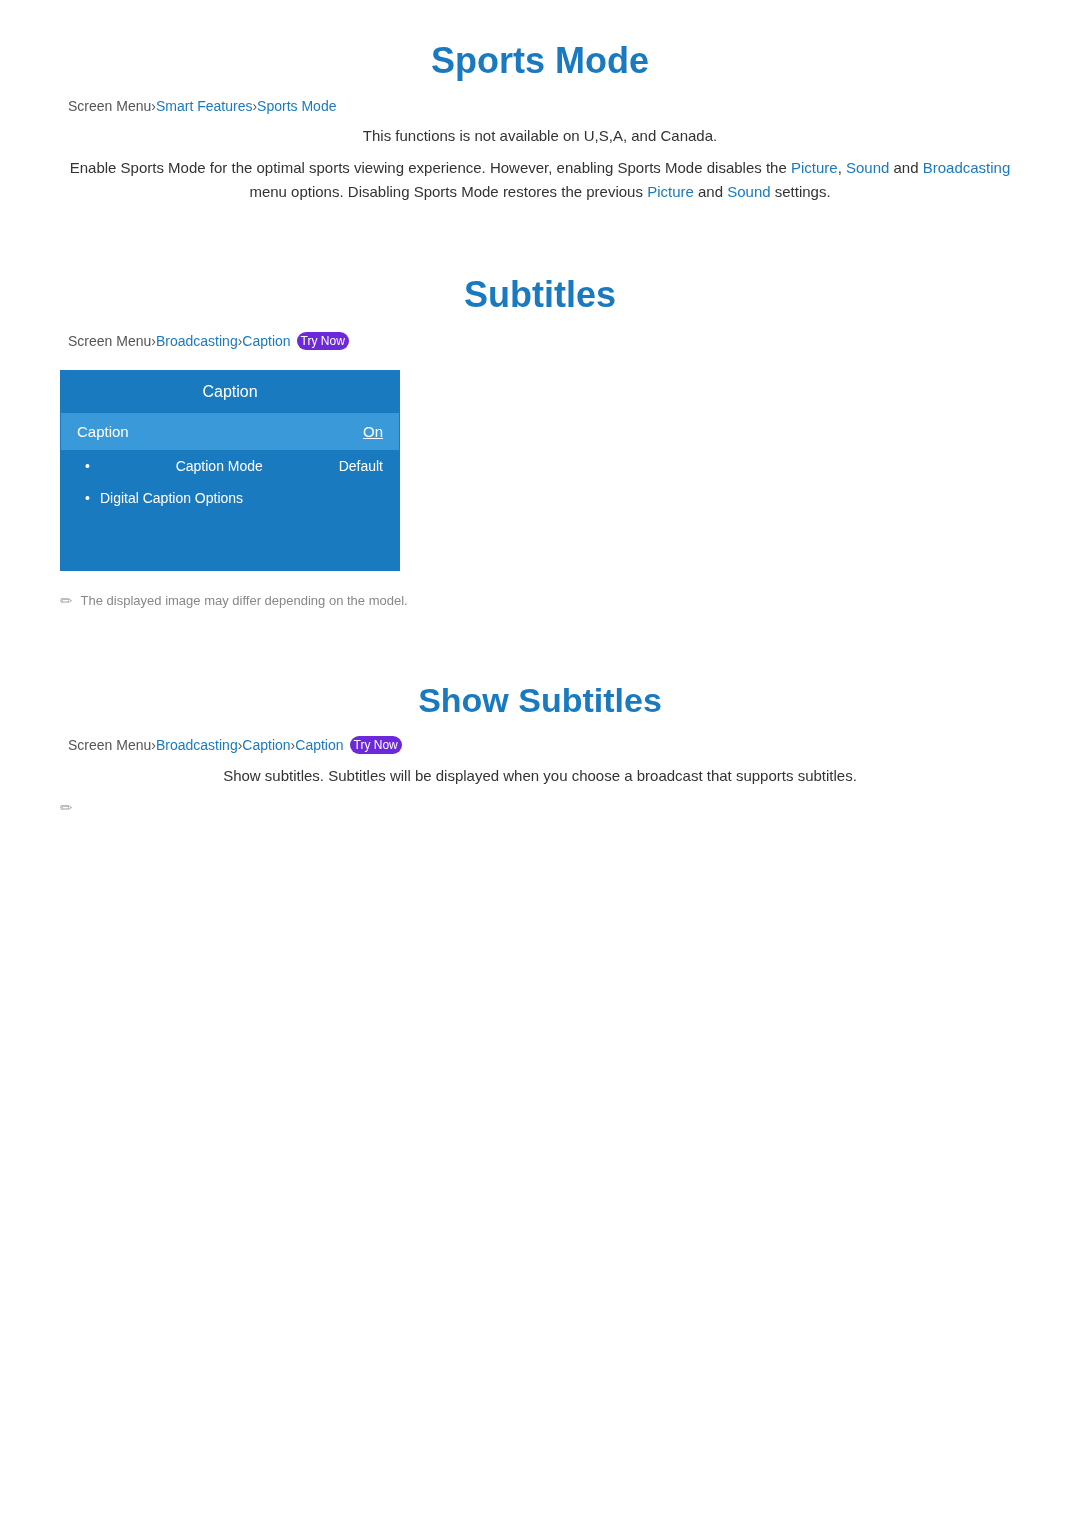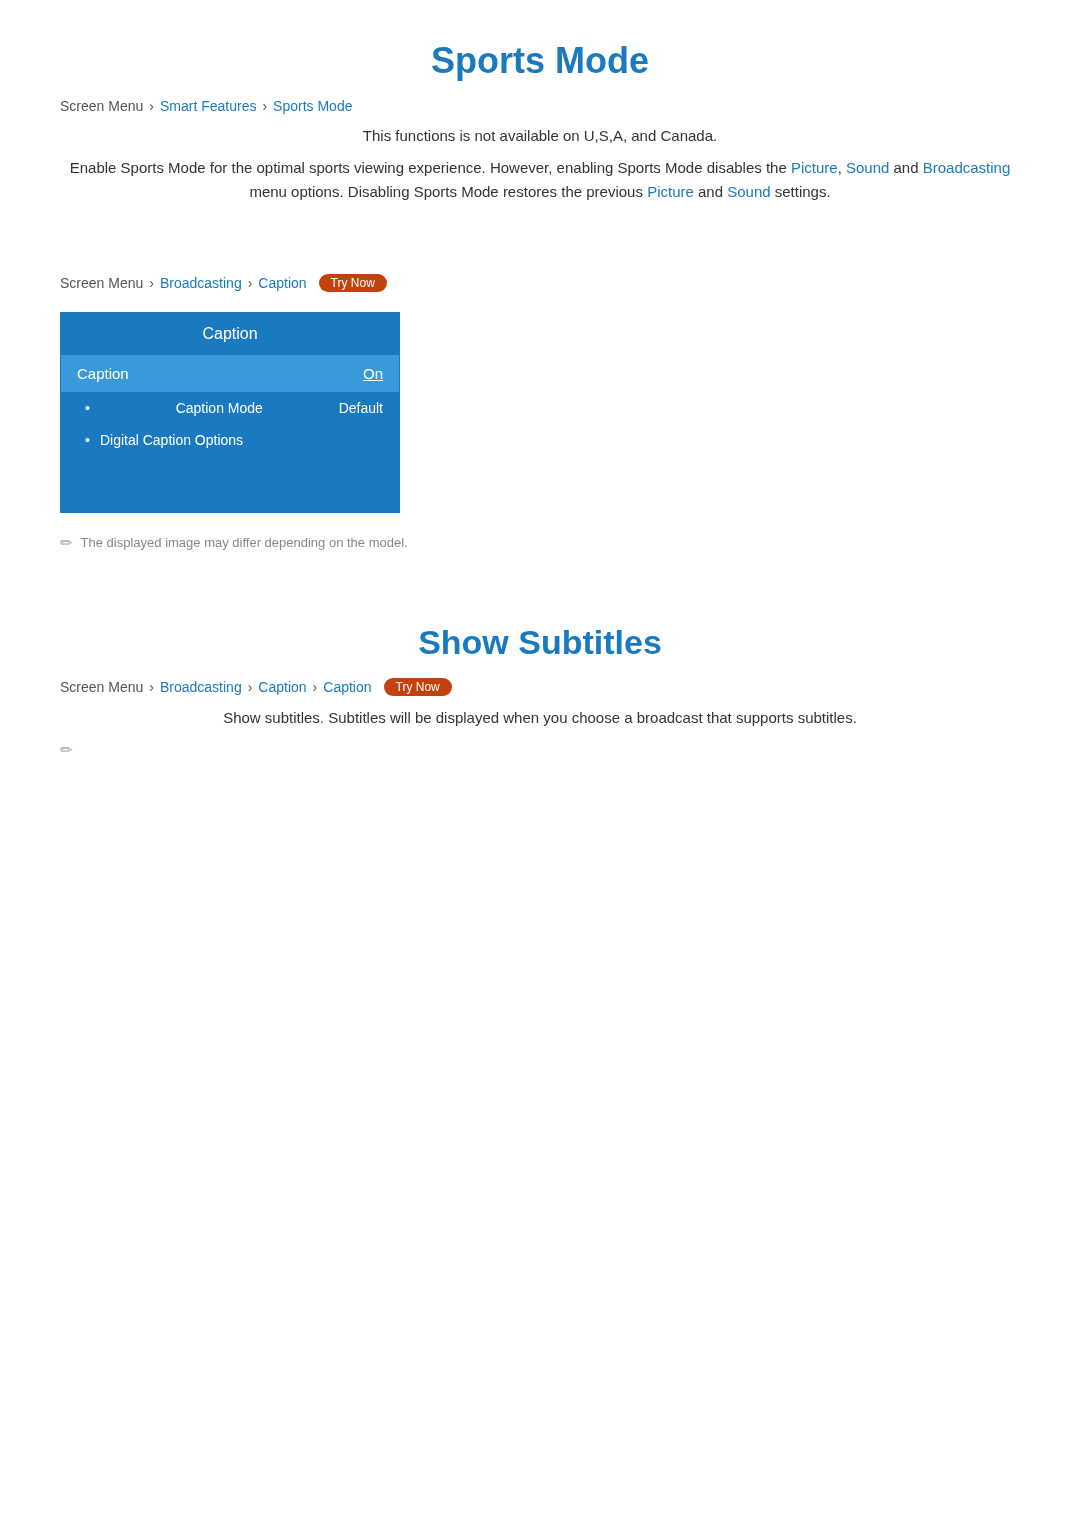--- a/index.html
+++ b/index.html
@@ -36,7 +36,8 @@
       display: flex;
       align-items: center;
       flex-wrap: wrap;
-      gap: 6px;
+      gap: 0;
+      margin-left: 8px;
     }
 
     .breadcrumb-link {

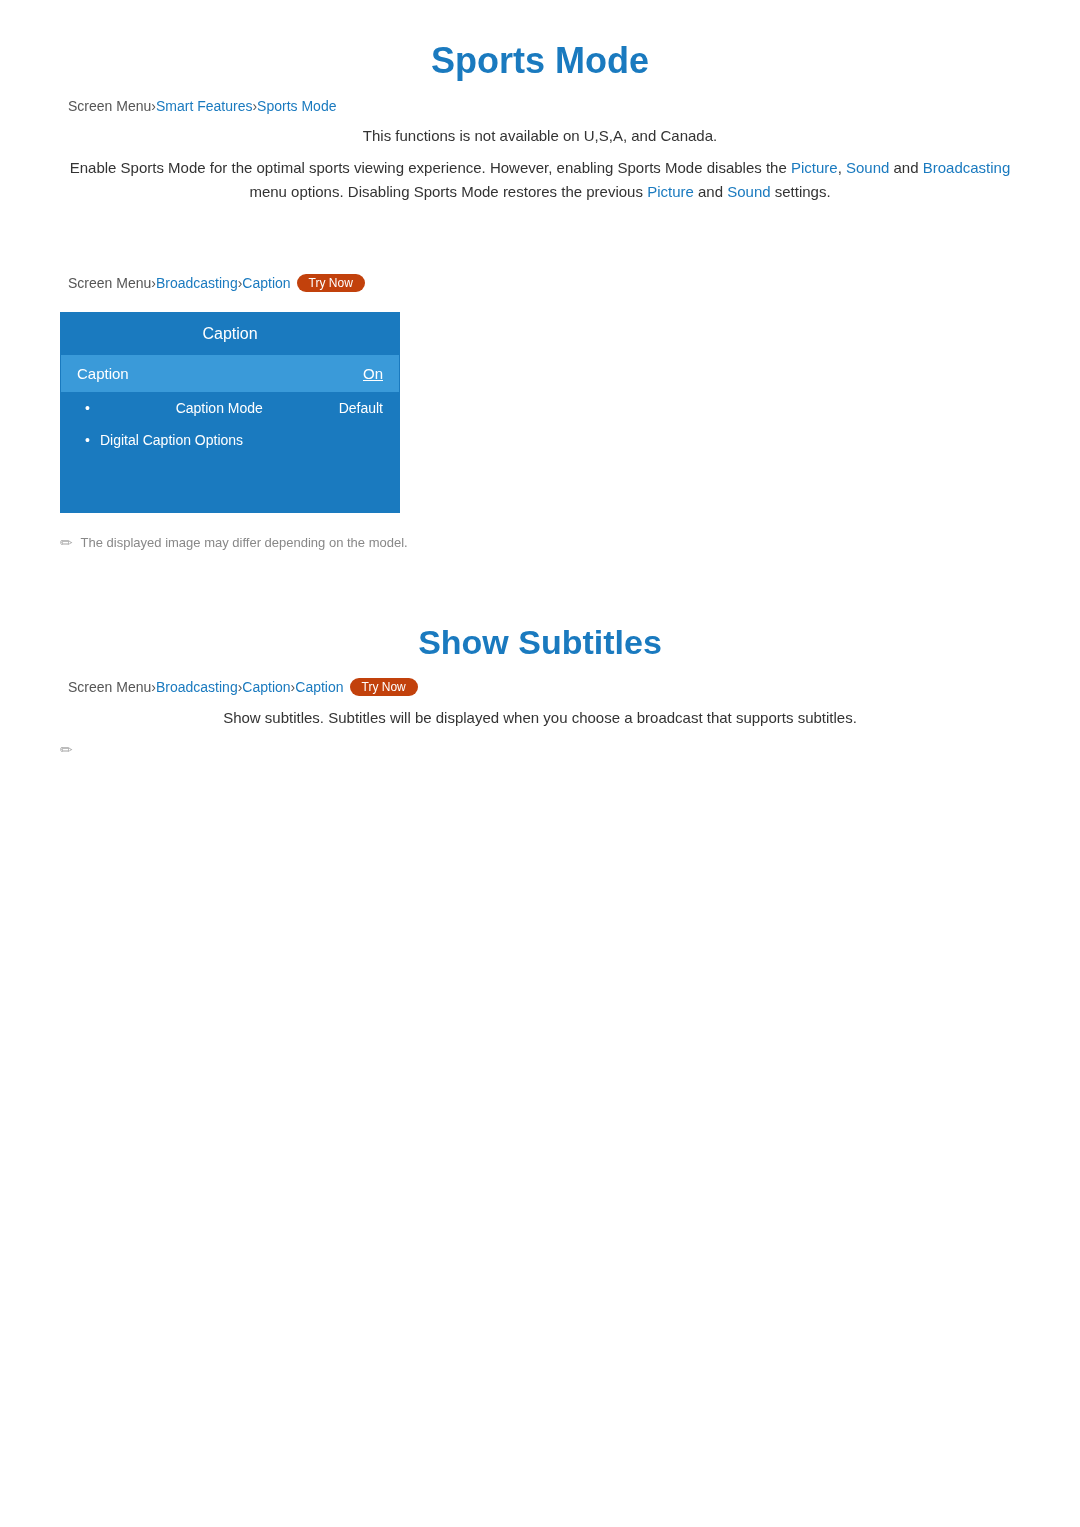--- a/index.html
+++ b/index.html
@@ -169,6 +169,7 @@
 <div class="divider"></div>
 
 <div class="section">
+  <h1 class="section-title">Subtitles</h1>
 
   <div class="breadcrumb">
     <span>Screen Menu</span>

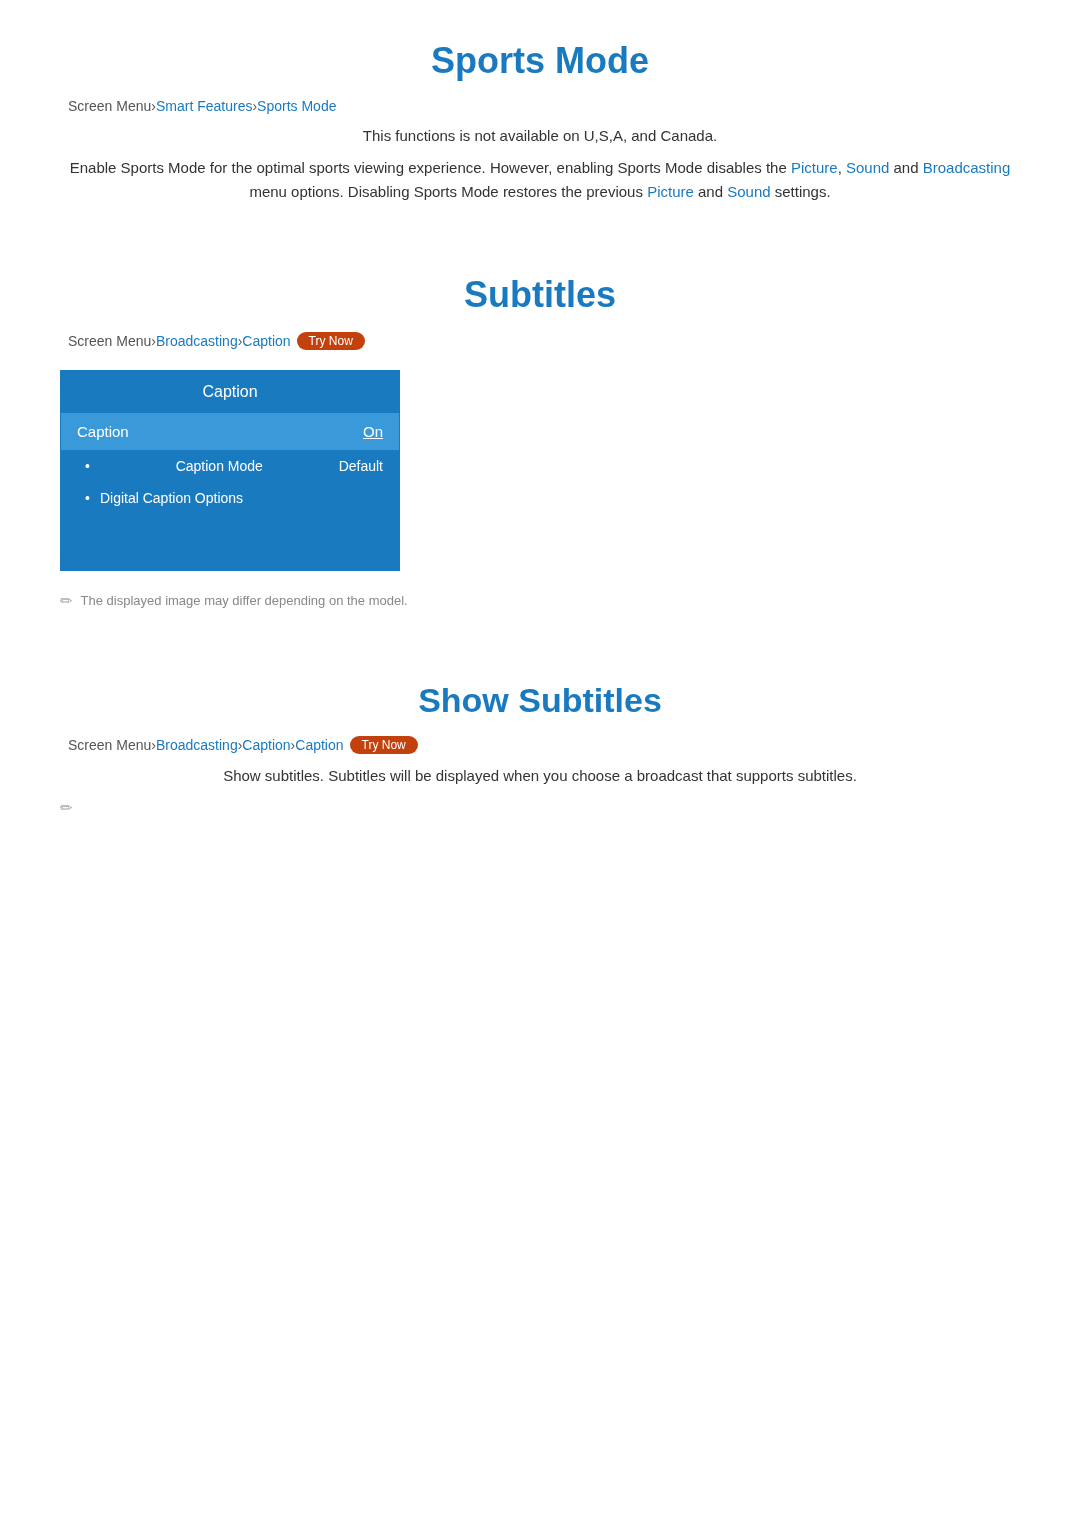--- a/index.html
+++ b/index.html
@@ -51,10 +51,10 @@
     }
 
     .try-now-badge {
-      background-color: #c2410c;
+      background-color: #6d28d9;
       color: #ffffff;
       font-size: 12px;
-      padding: 2px 12px;
+      padding: 2px 4px;
       border-radius: 10px;
       margin-left: 6px;
       font-weight: normal;

